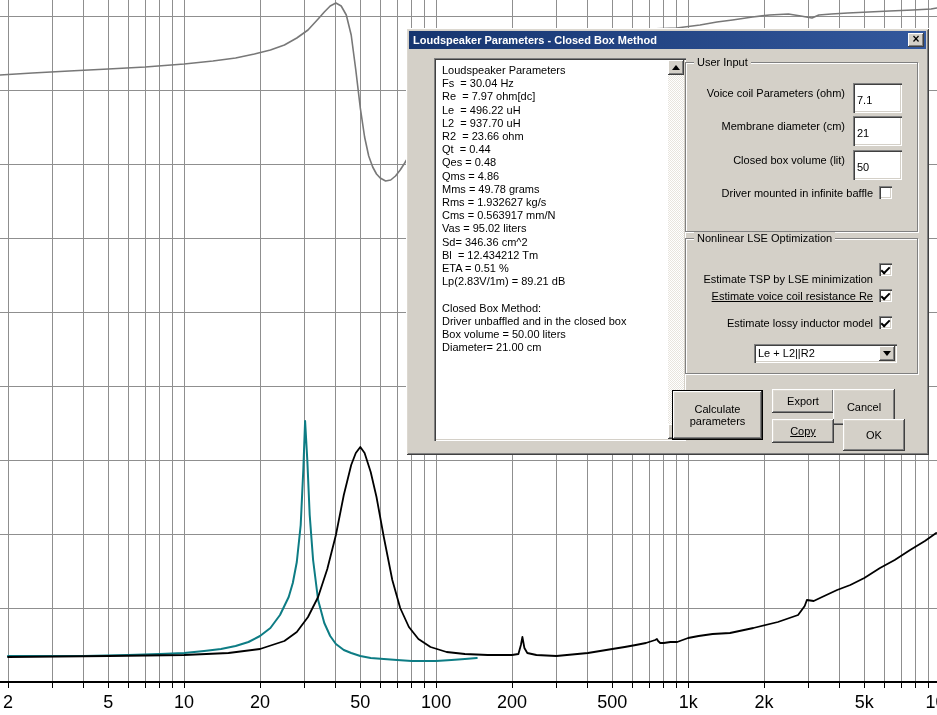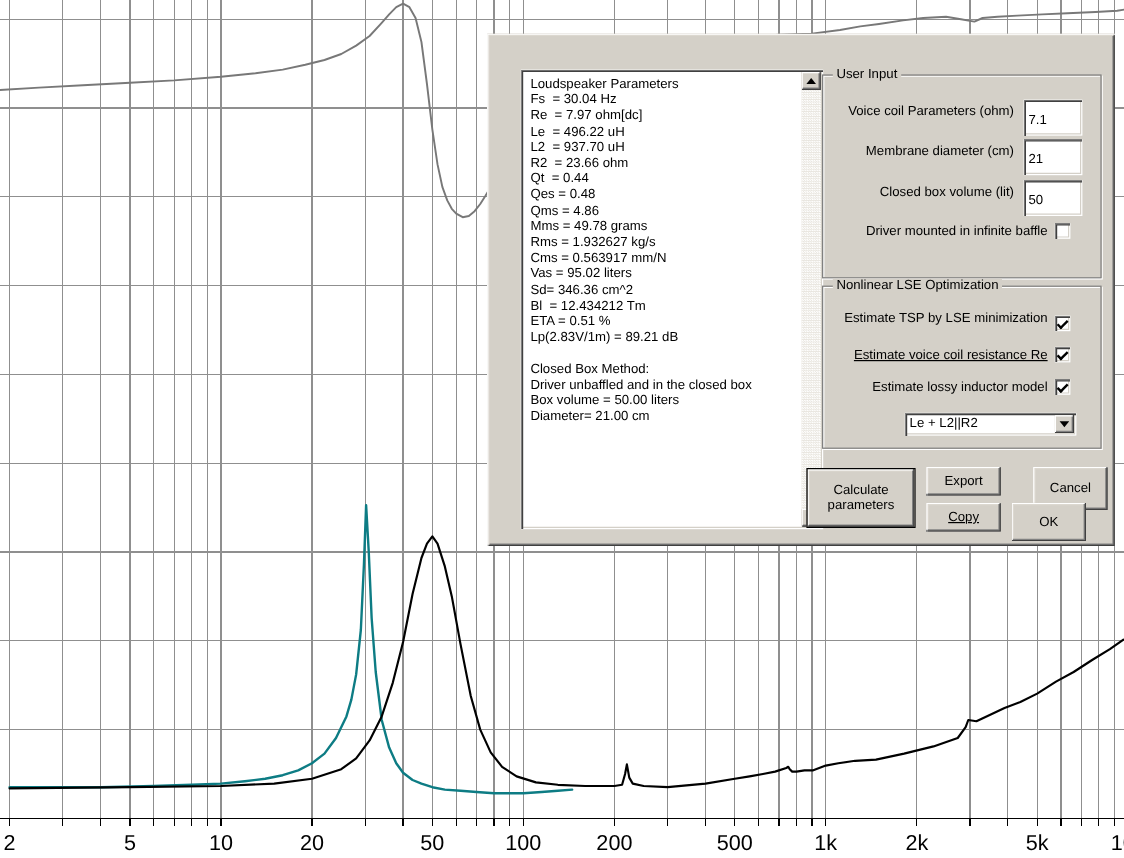--- a/index.html
+++ b/index.html
@@ -163,6 +163,12 @@
 
   <div class="dialog">
 
+    <div class="titlebar">
+      <span>Loudspeaker Parameters - Closed Box Method</span>
+      <div class="close-btn">
+        <span>×</span>
+      </div>
+    </div>
 
     <div class="text-panel sunken">
       <div class="text-content">Loudspeaker Parameters

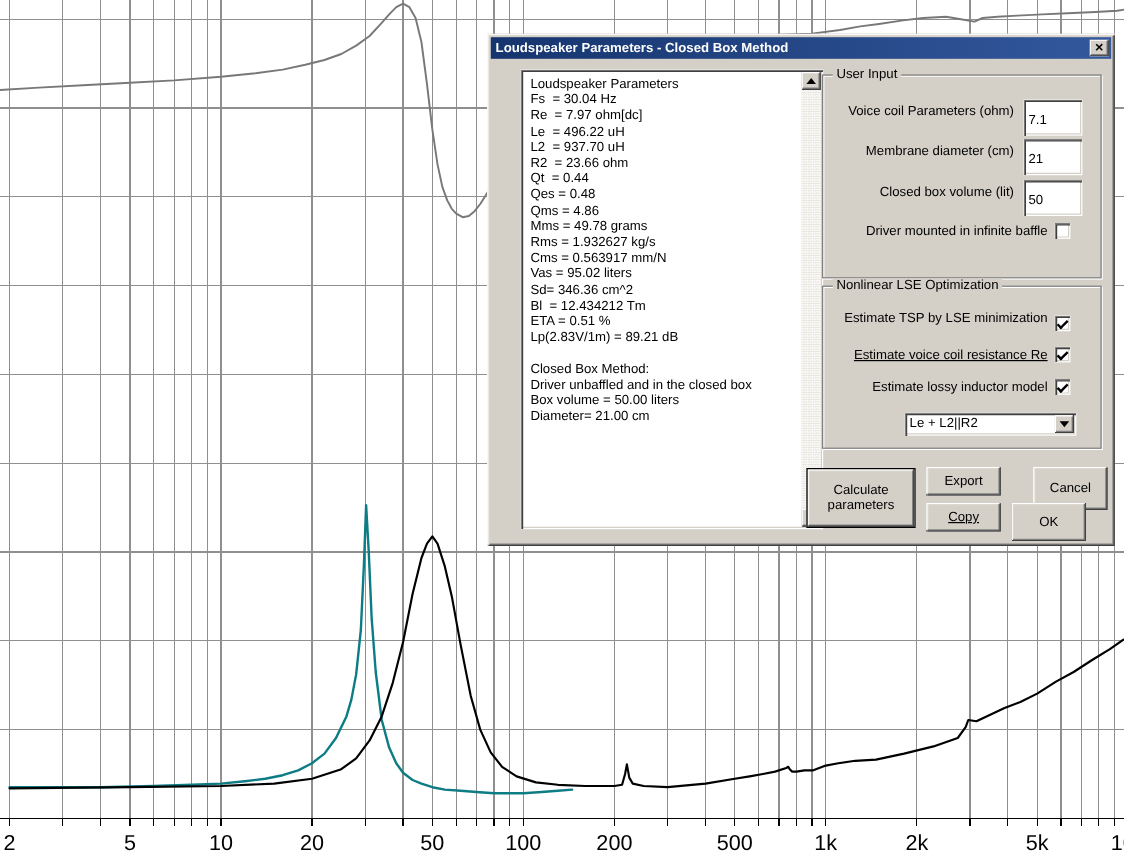--- a/index.html
+++ b/index.html
@@ -222,7 +222,7 @@
     <div class="groupbox" style="left:279px;top:210px;width:231px;height:134px;">
       <span class="group-legend">Nonlinear LSE Optimization</span>
 
-      <span class="field-label" style="right:44px;top:20px;">Estimate TSP by LSE minimization</span>
+      <span class="field-label" style="right:44px;top:34px;">Estimate TSP by LSE minimization</span>
       <span class="checkbox checked" style="right:25px;top:24px;"></span>
 
       <span class="field-label" style="right:44px;top:51px;text-decoration:underline;">Estimate voice coil resistance Re</span>

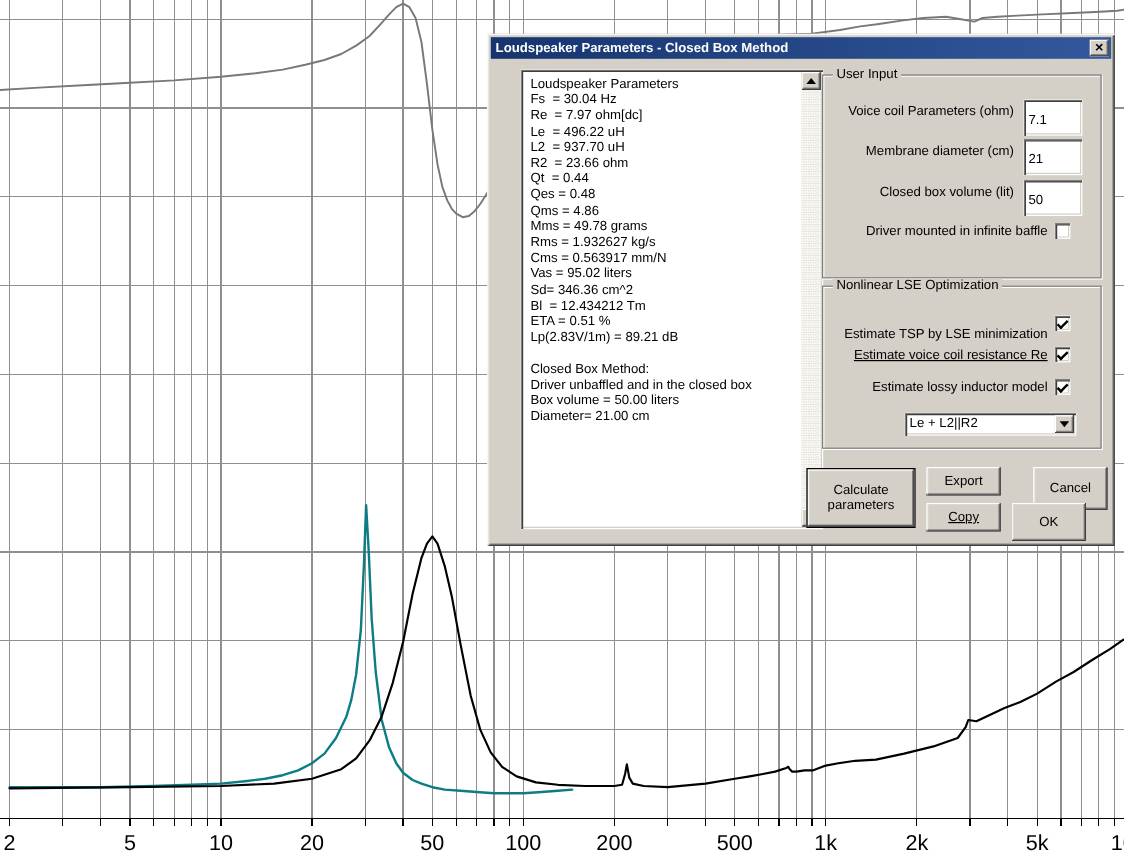--- a/index.html
+++ b/index.html
@@ -245,7 +245,7 @@
     <div class="btn" style="left:366px;top:361px;width:62px;height:24px;">
       <span>Export</span>
     </div>
-    <div class="btn" style="left:455px;top:361px;width:62px;height:36px;">
+    <div class="btn" style="left:427px;top:361px;width:62px;height:36px;">
       <span>Cancel</span>
     </div>
     <div class="btn" style="left:366px;top:391px;width:62px;height:24px;text-decoration:underline;">

